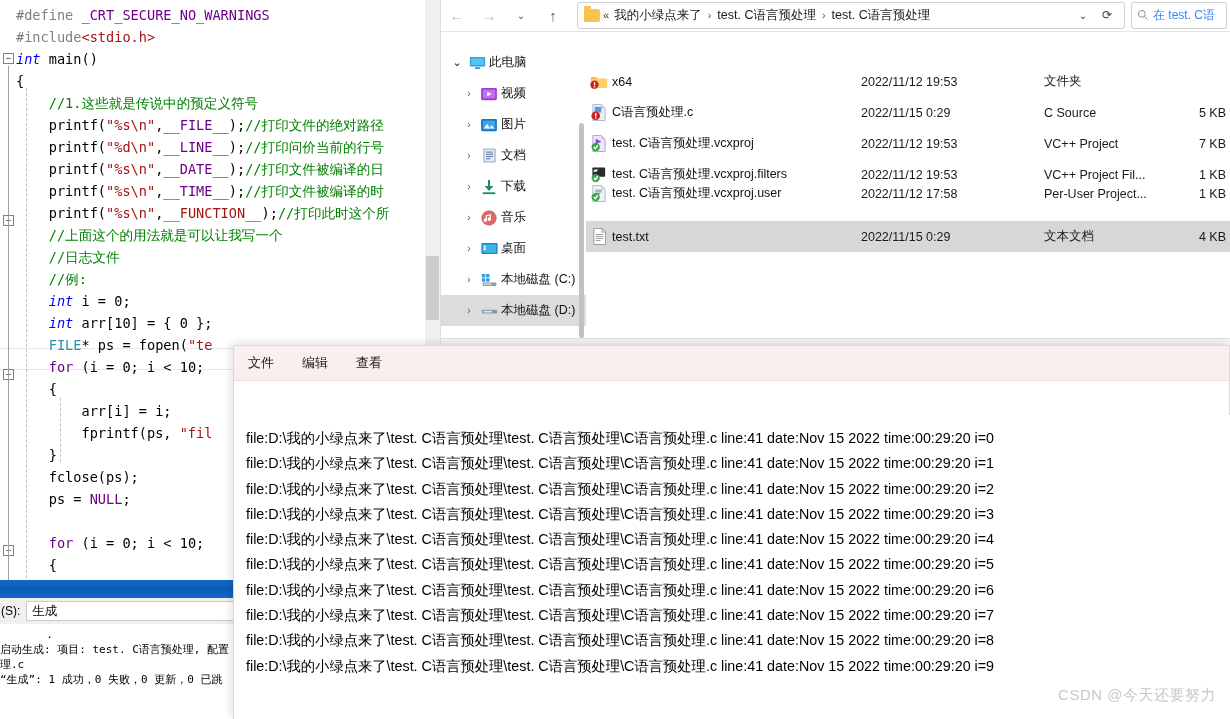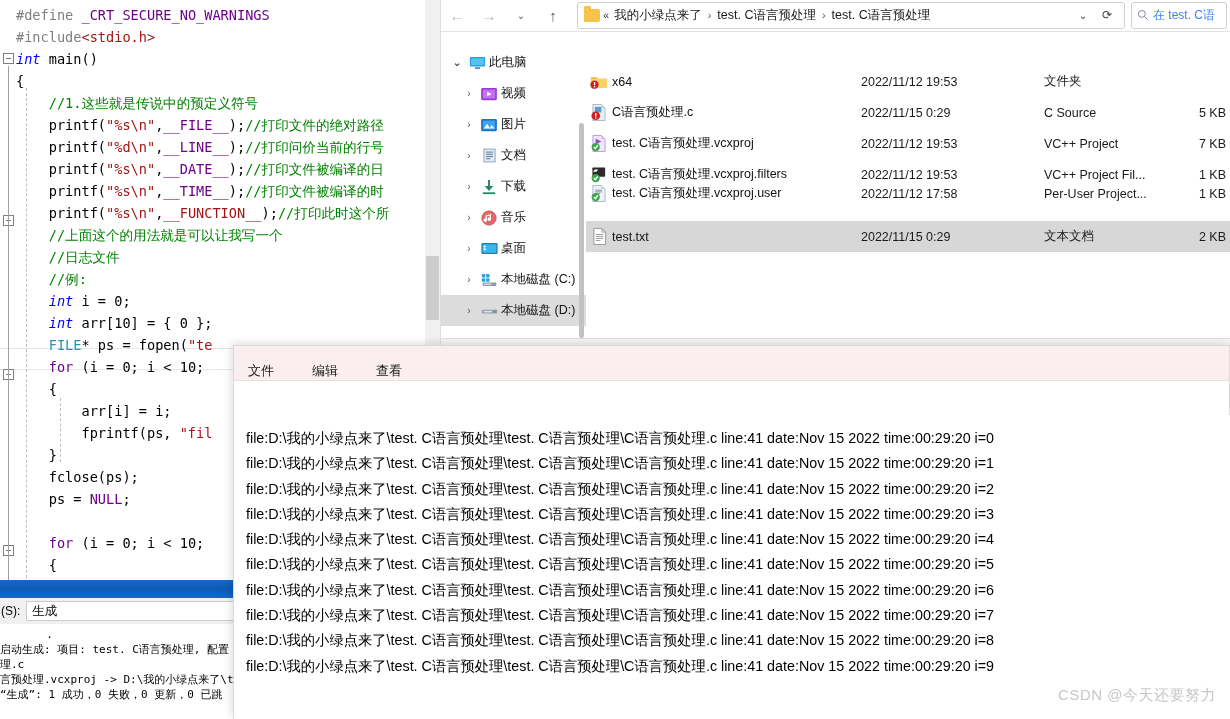--- a/index.html
+++ b/index.html
@@ -512,7 +512,7 @@
             </div>
             <span class="fdate">2022/11/15 0:29</span>
             <span class="ftype">文本文档</span>
-            <span class="fsize">2 KB</span>
+            <span class="fsize">4 KB</span>
           </div>
         </div>
     </div>

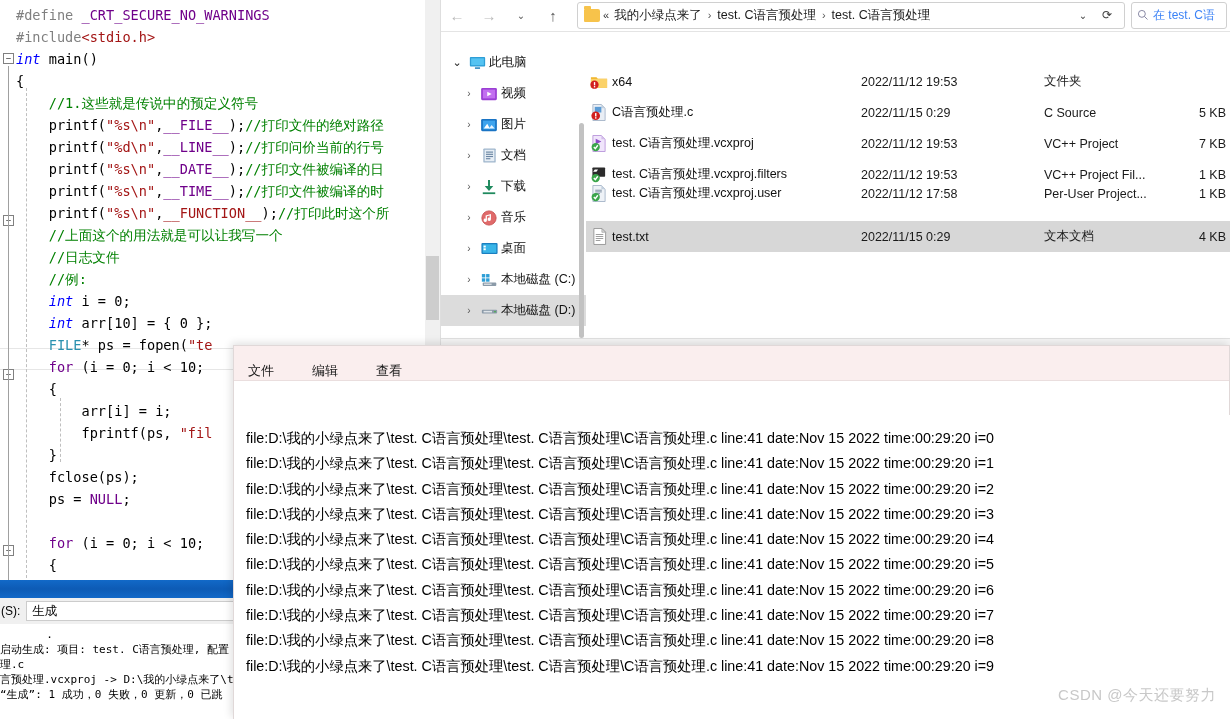--- a/index.html
+++ b/index.html
@@ -201,7 +201,7 @@
   #np-ico .base { position:absolute; left:0px; bottom:0px; width:17px; height:2px; background:#c97b2d; }
   #np-title .t { font-size: 12.5px; color: #1b1b1b; }
   #np-menu {
-    height: 35px; background: #faeeee; display: flex; align-items: flex-end; padding-left: 14px; gap: 38px;
+    height: 35px; background: #faeeee; display: flex; align-items: center; padding-left: 14px; gap: 28px;
     border-bottom: 1px solid #eadede;
   }
   #np-menu .mi { font-size: 13px; color: #1b1b1b; }

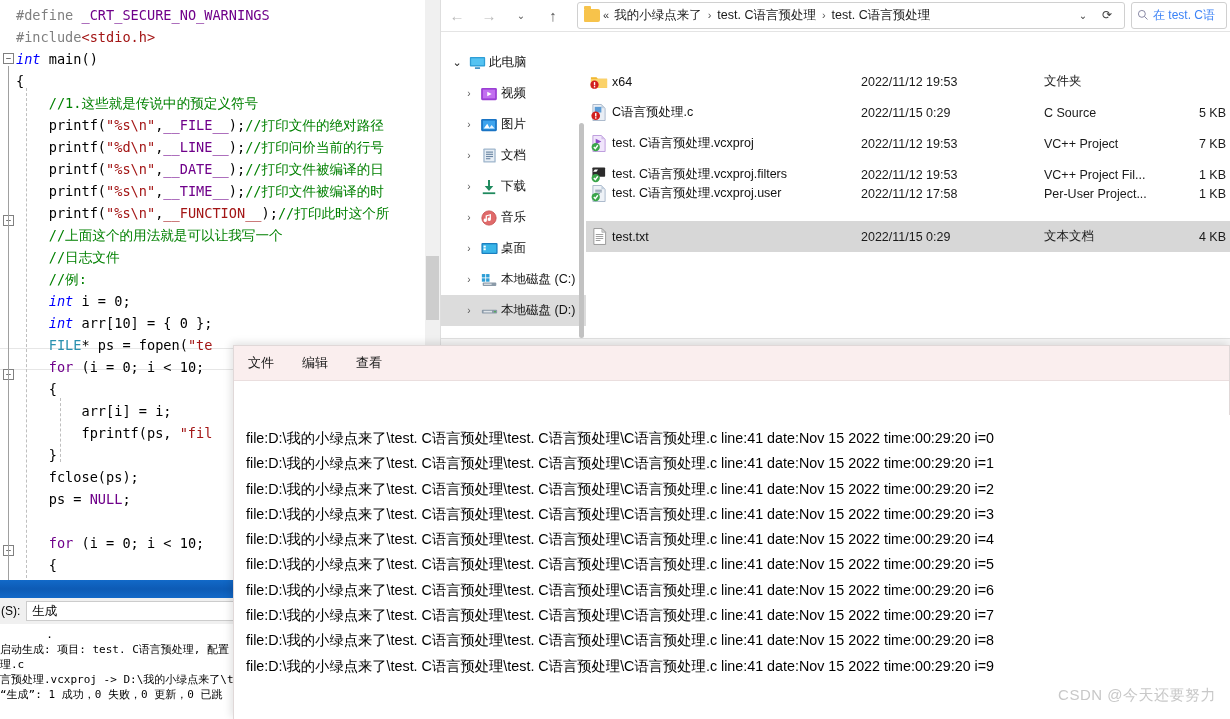--- a/index.html
+++ b/index.html
@@ -252,7 +252,7 @@
       <span class="combo">生成</span>
     </div>
 
-    <div id="vs-output-body"><div>       .</div><div>启动生成: 项目: test. C语言预处理, 配置</div><div>理.c</div><div>言预处理.vcxproj -&gt; D:\我的小绿点来了\t</div><div>“生成”: 1 成功，0 失败，0 更新，0 已跳</div></div>
+    <div id="vs-output-body"><div>       .</div><div>启动生成: 项目: test. C语言预处理, 配置</div><div>理.c</div><div>“生成”: 1 成功，0 失败，0 更新，0 已跳</div></div>
   </div>
 
   <div id="explorer">

